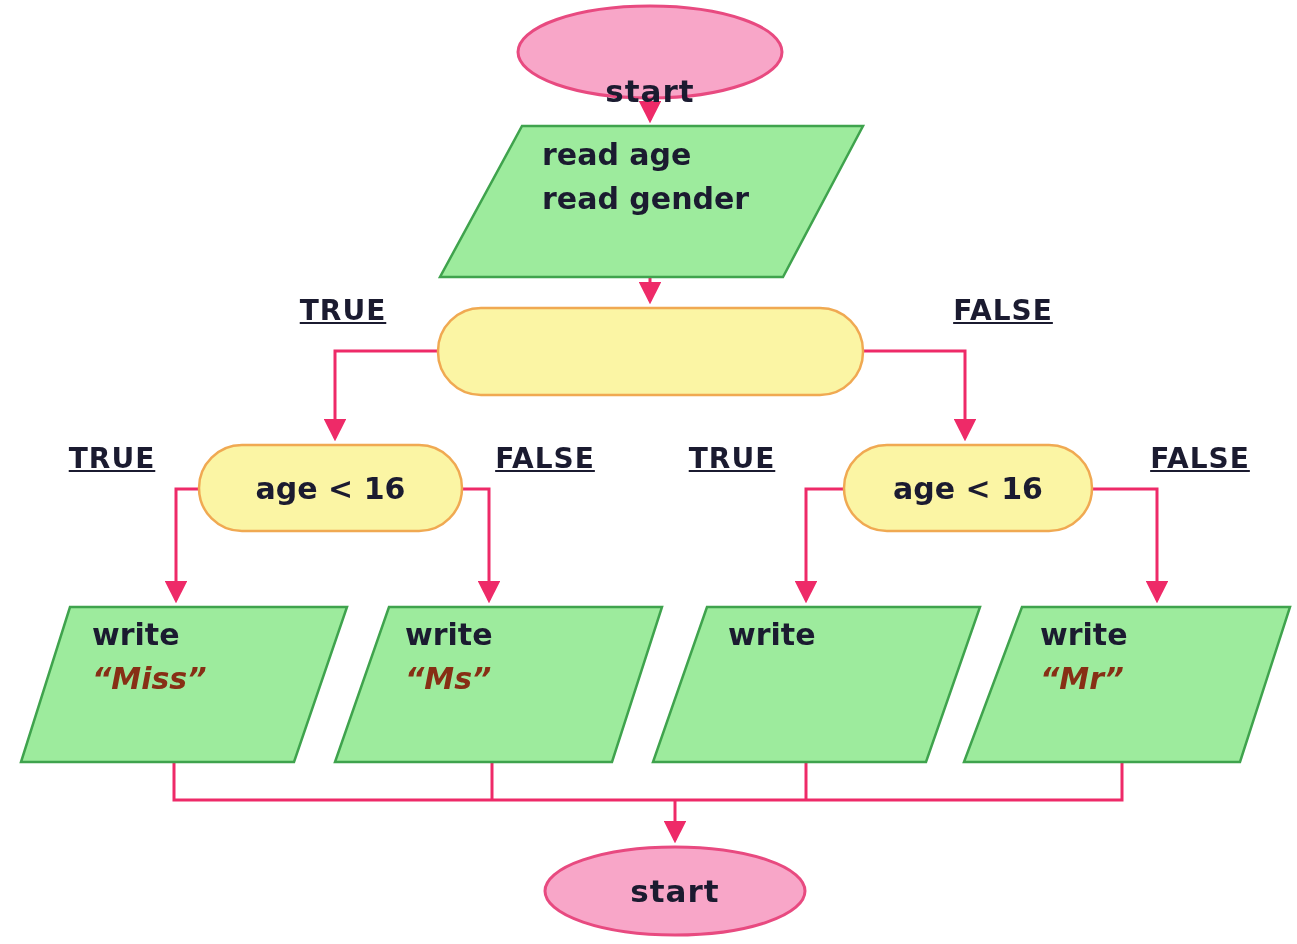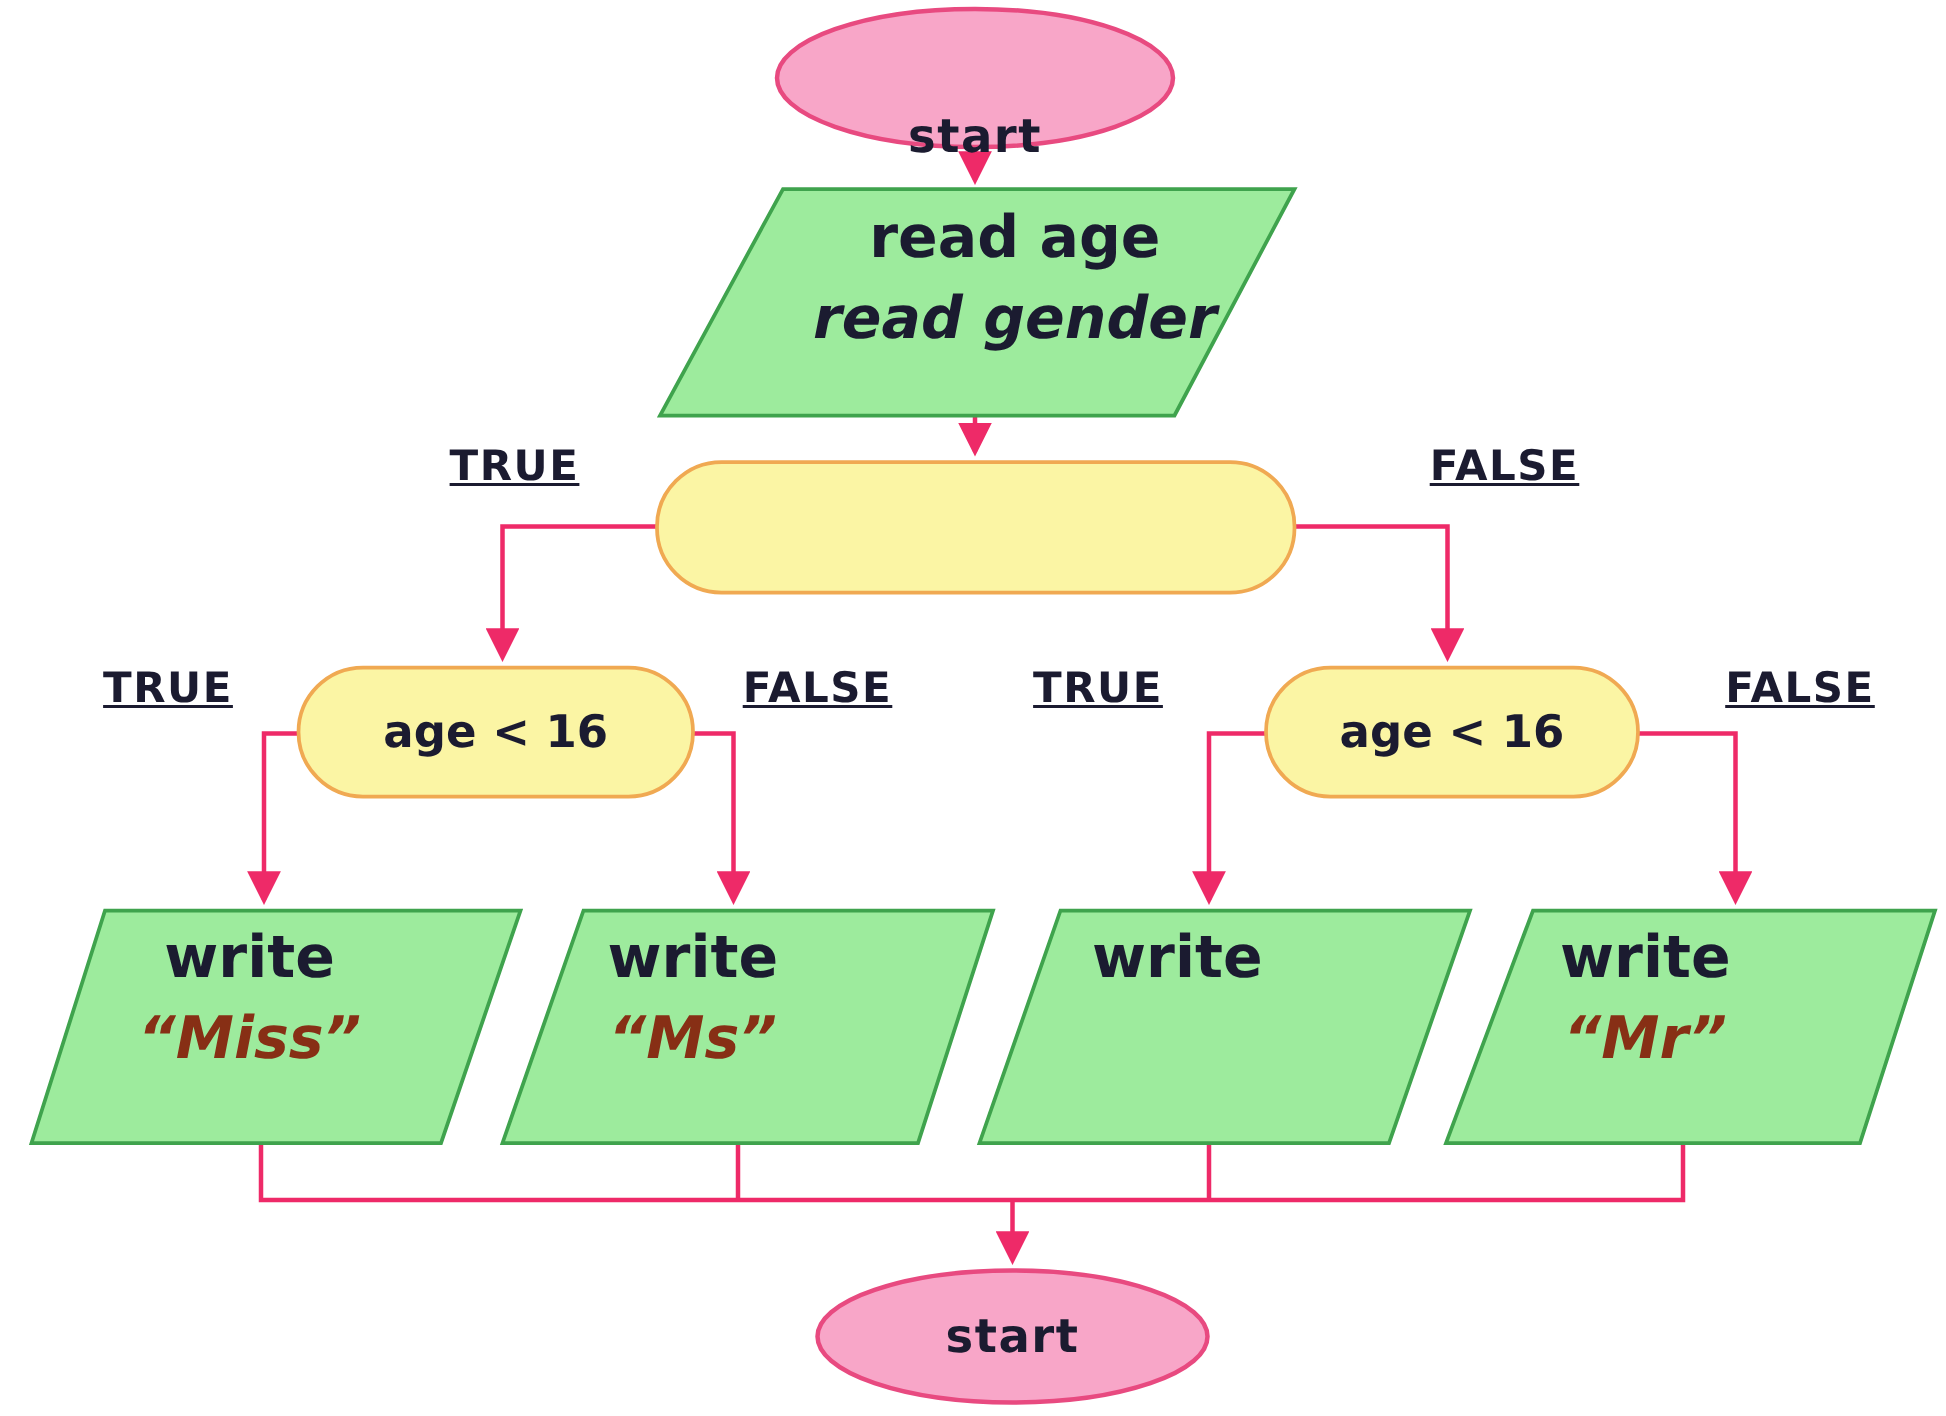--- a/index.html
+++ b/index.html
@@ -34,7 +34,7 @@
   .node-text{font-size:30px;}
   .terminator-text{font-size:31px;letter-spacing:1px;}
   .branch-text{font-size:28px;letter-spacing:1px;text-decoration:underline;}
-  .io-lines{font-size:39px;text-align:center;}
+  .io-lines{font-size:30px;}
   .io-lines .string{color:var(--string-ink);font-style:italic;}
   .io-lines div{margin-bottom:11px;}
 </style>

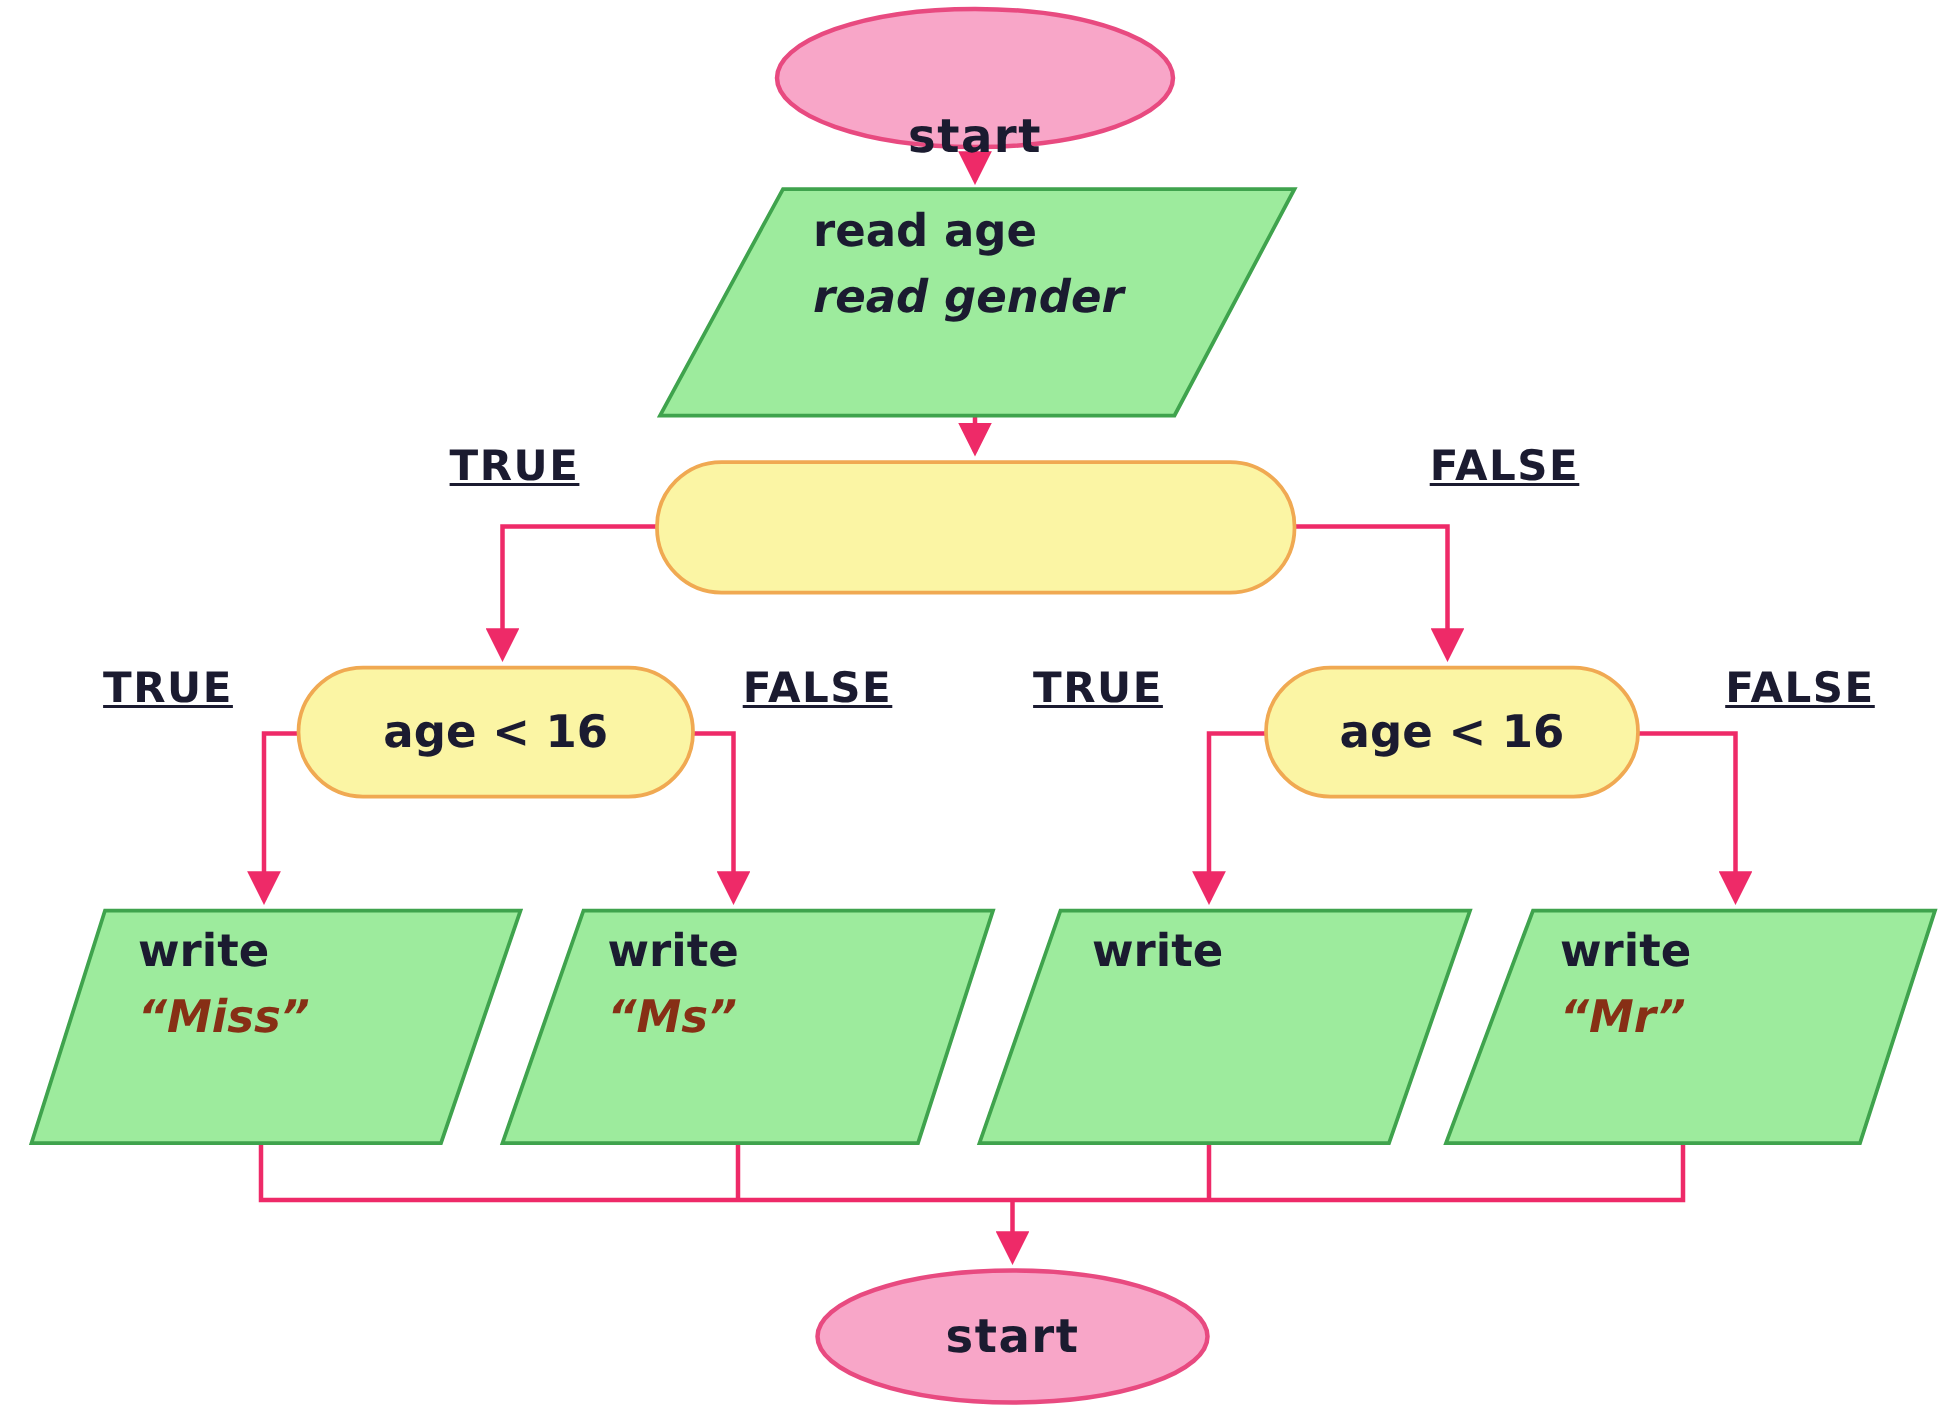--- a/index.html
+++ b/index.html
@@ -87,7 +87,7 @@
 
   <div class="label io-lines" style="left:542px;top:138px;">
     <div>read age</div>
-    <div style="font-style:italic;">read gender</div>
+    <div style="">read gender</div>
   </div>
 
 

